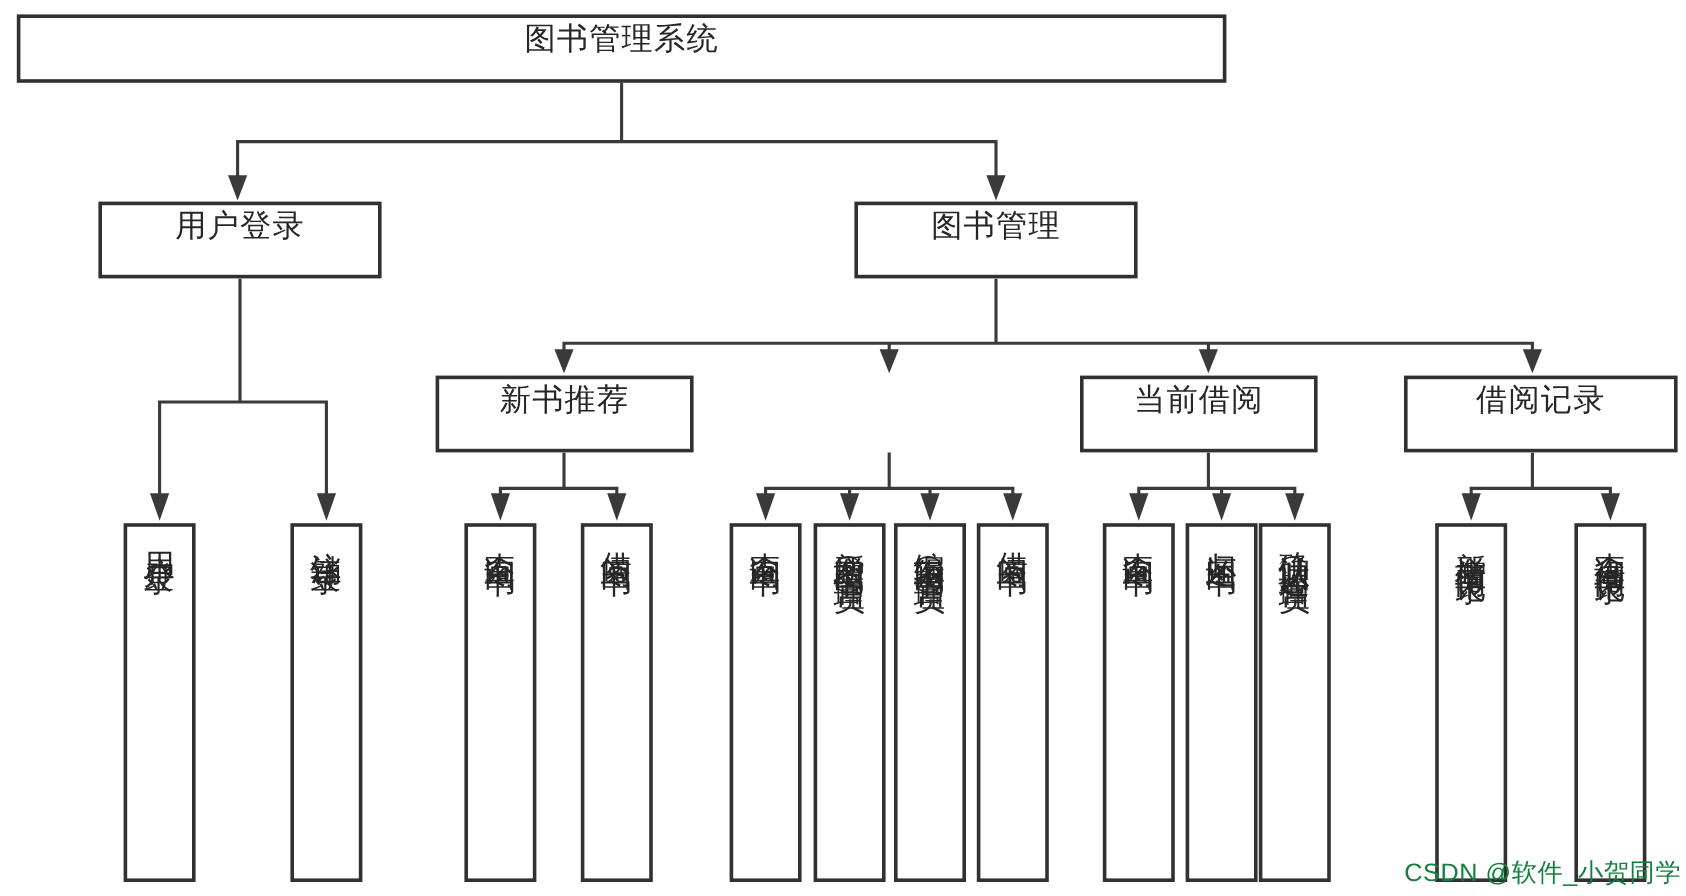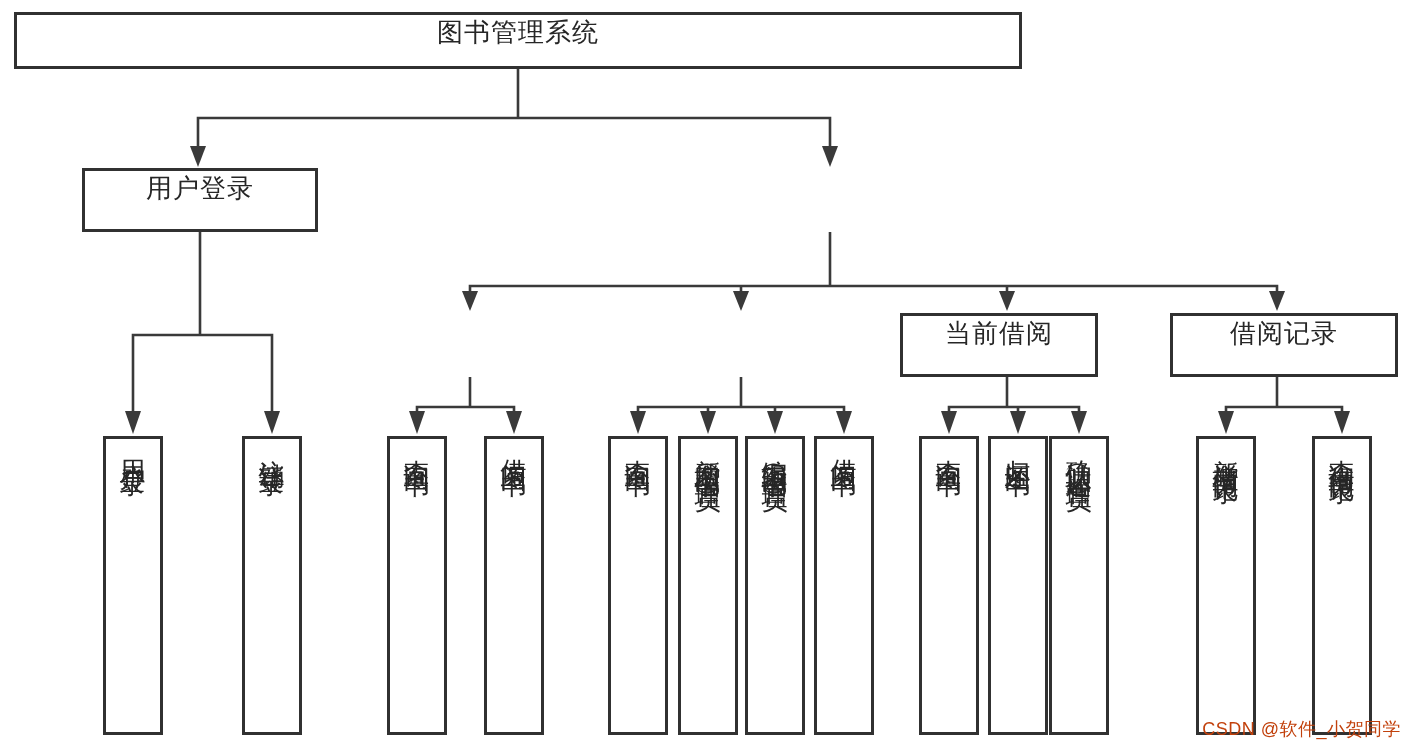--- a/index.html
+++ b/index.html
@@ -91,6 +91,9 @@
   <div class="node" style="left:82px;top:168px;width:236px;height:64px">
     <span class="hlabel">用户登录</span>
   </div>
+  <div class="node" style="left:712px;top:168px;width:236px;height:64px">
+    <span class="hlabel">图书管理</span>
+  </div>
 
   <div class="node" style="left:900px;top:313px;width:198px;height:64px">
     <span class="hlabel">当前借阅</span>

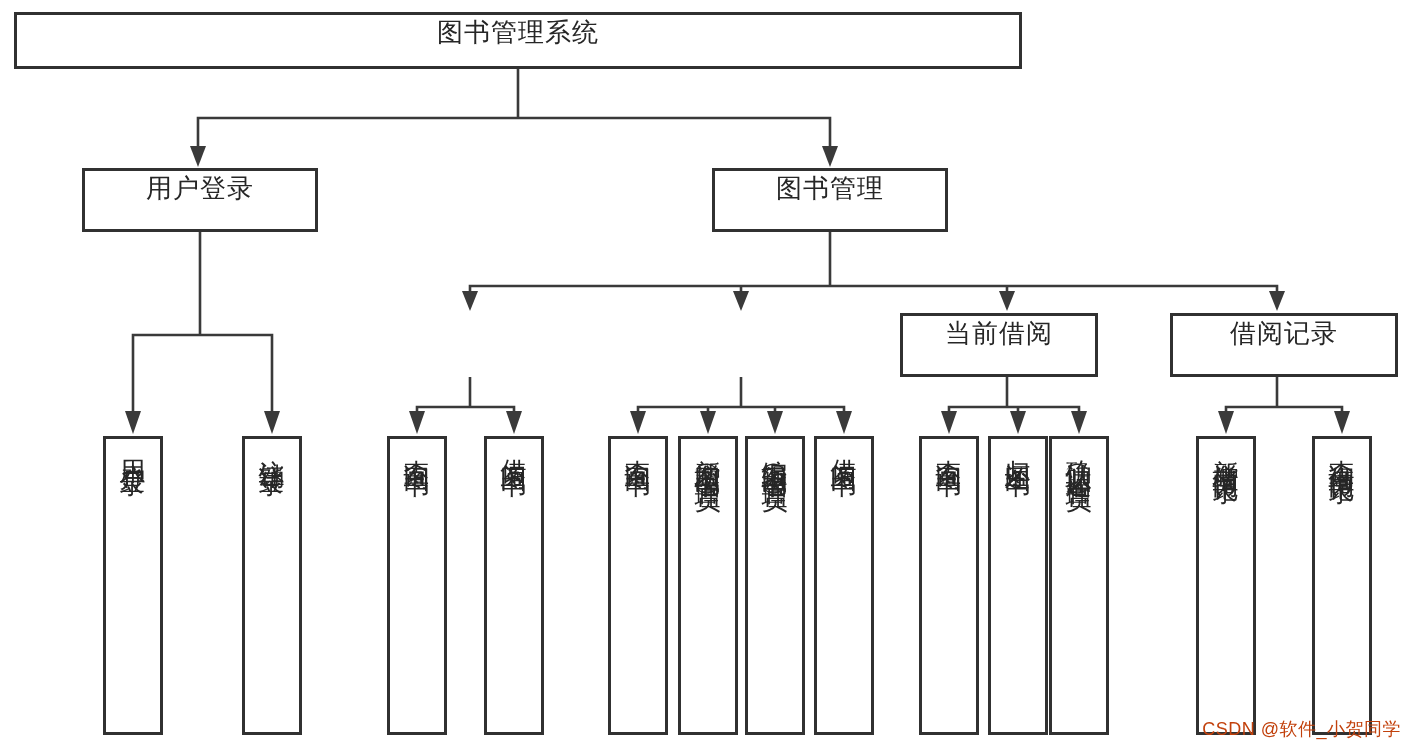--- a/index.html
+++ b/index.html
@@ -95,6 +95,9 @@
     <span class="hlabel">图书管理</span>
   </div>
 
+  <div class="node" style="left:363px;top:313px;width:215px;height:64px">
+    <span class="hlabel">新书推荐</span>
+  </div>
   <div class="node" style="left:900px;top:313px;width:198px;height:64px">
     <span class="hlabel">当前借阅</span>
   </div>

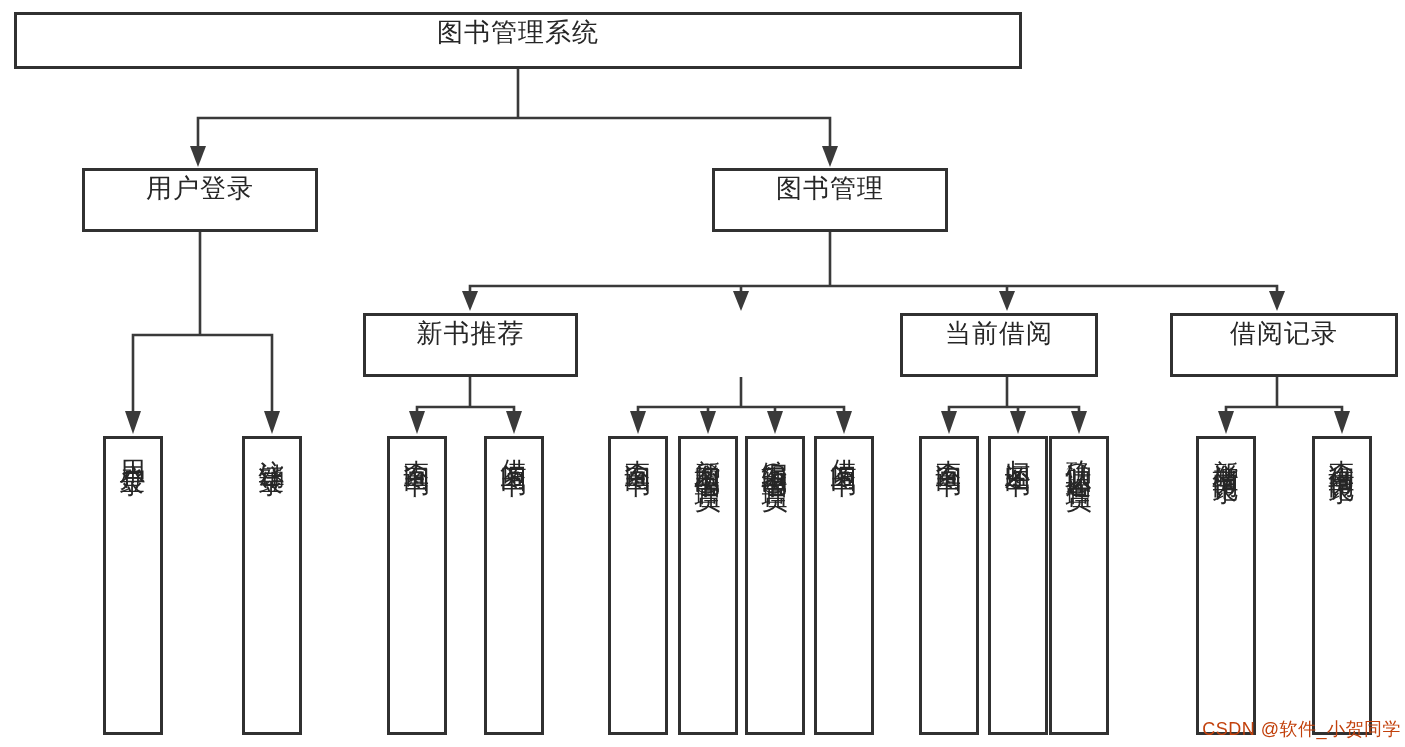--- a/index.html
+++ b/index.html
@@ -39,9 +39,9 @@
     position:absolute;
     right:4px;
     bottom:6px;
-    font-size:18px;
+    font-size:21px;
     letter-spacing:0.5px;
-    color:#c2410c;
+    color:#15803d;
     z-index:3;
     white-space:nowrap;
   }

